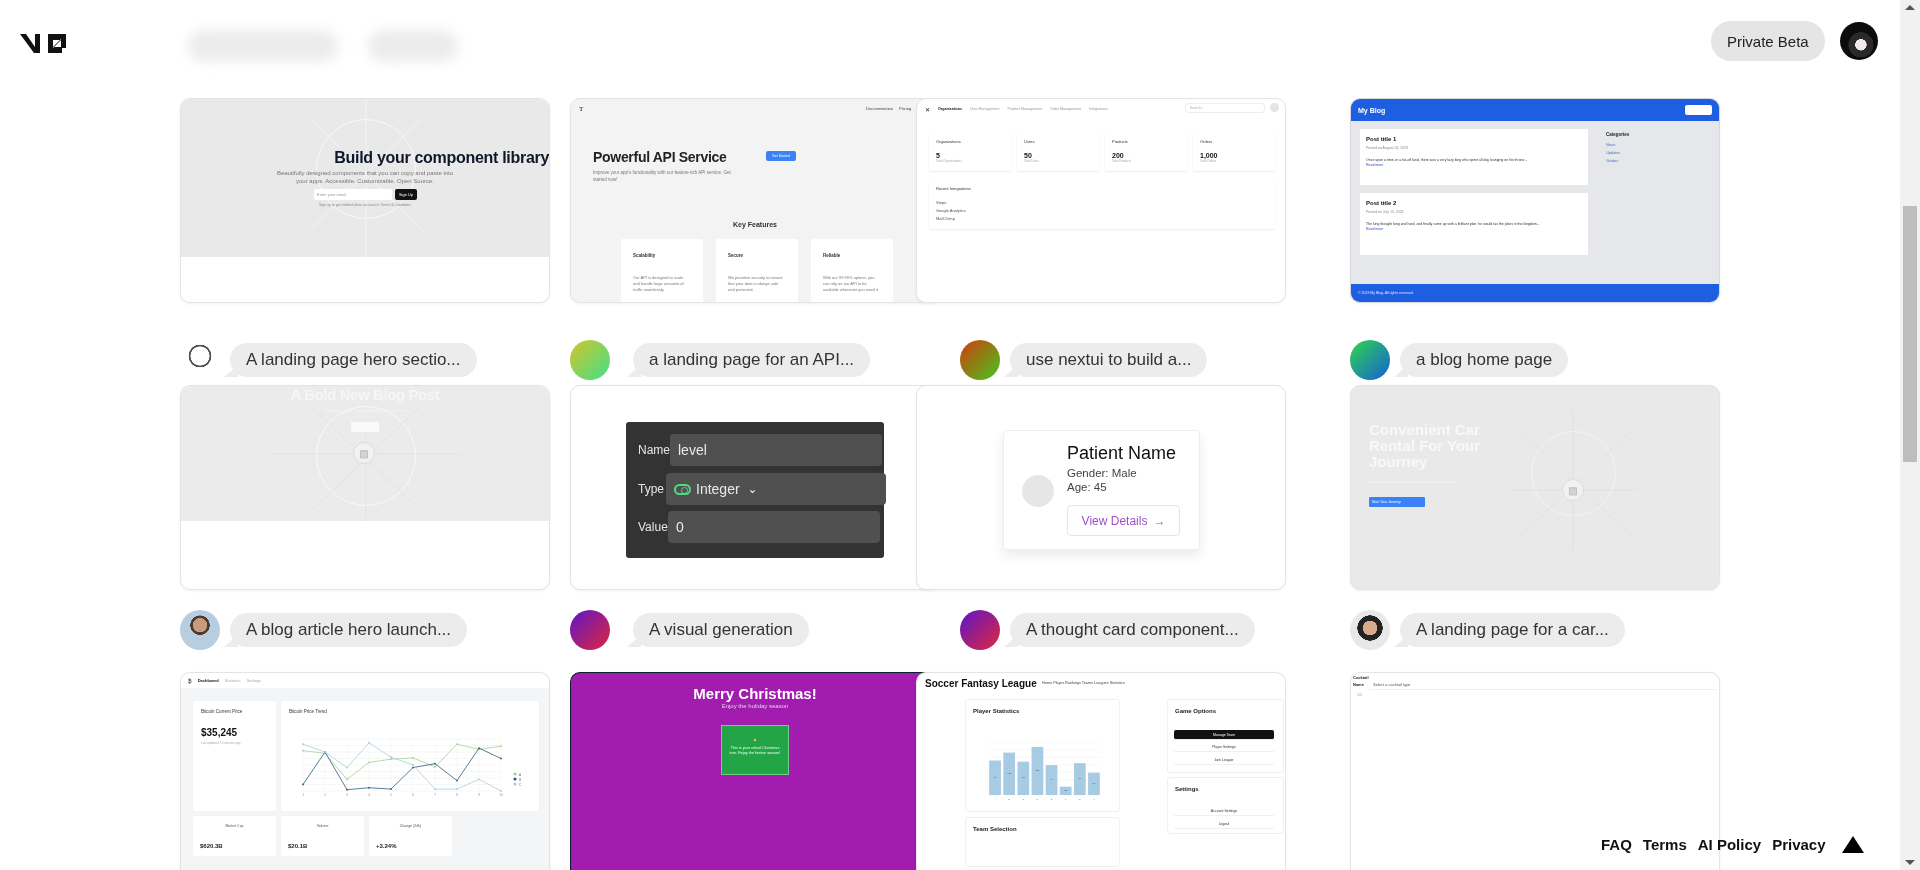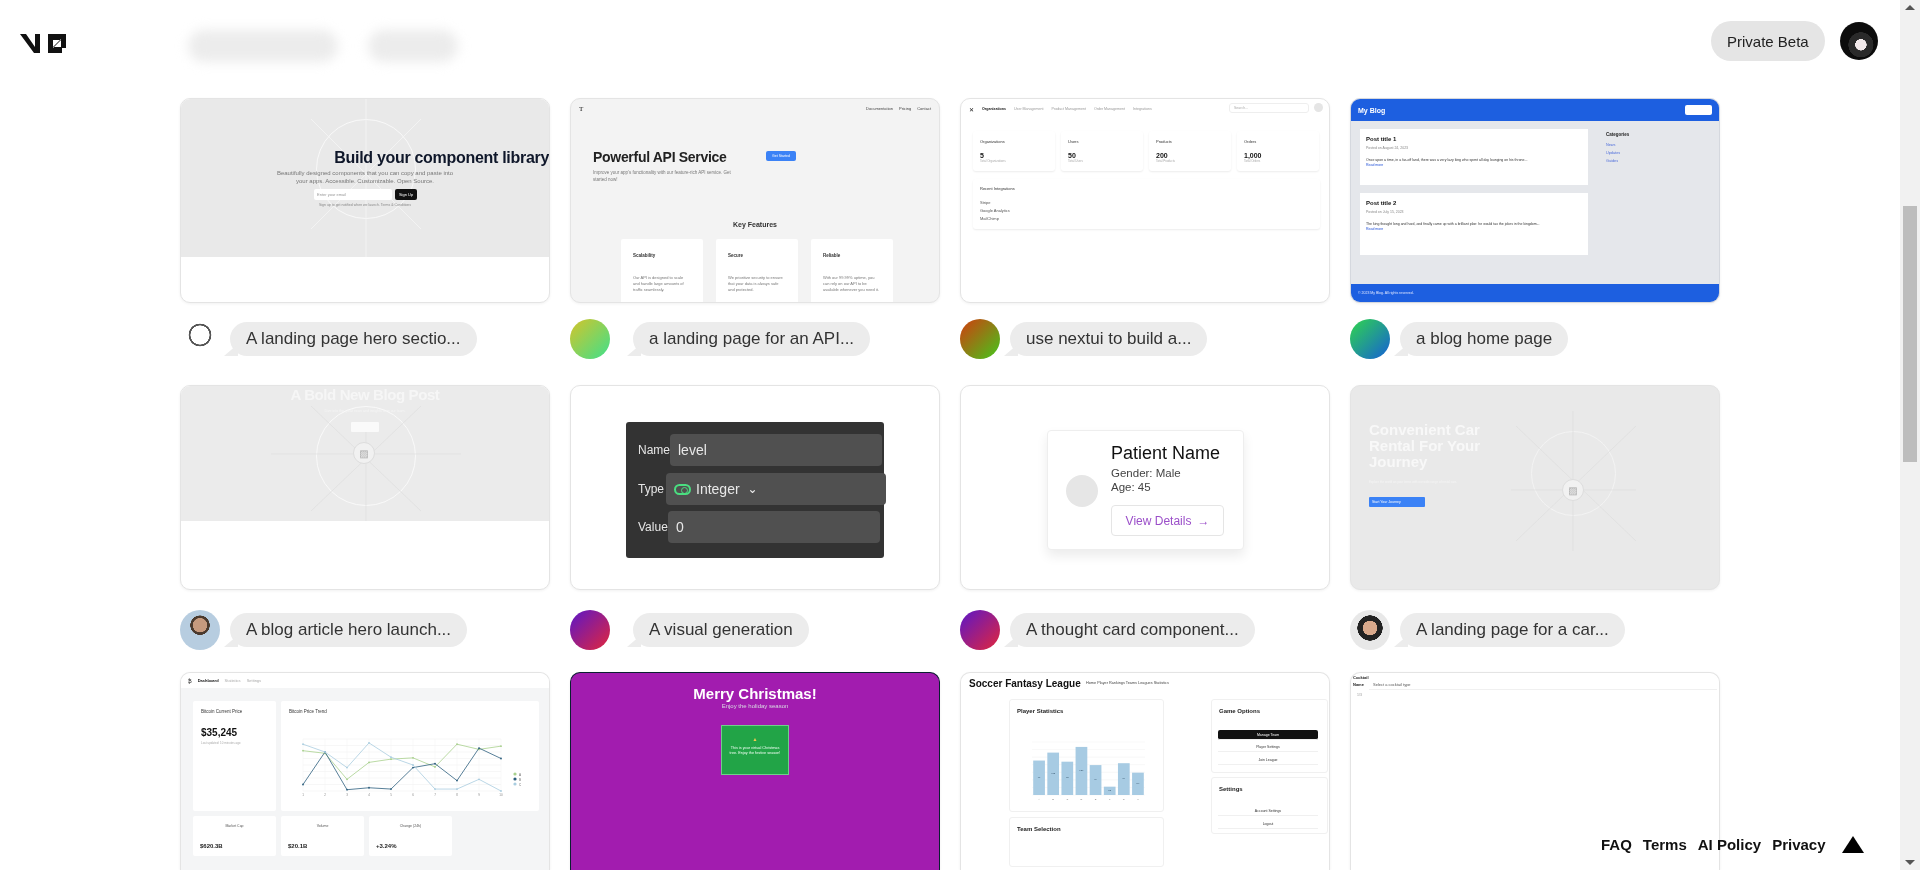--- a/index.html
+++ b/index.html
@@ -21,7 +21,7 @@
   .prompt .av { width: 40px; height: 40px; border-radius: 50%; flex: none; }
   .prompt .bubble { position: relative; margin-left: 10px; height: 34px; padding: 0 16px; border-radius: 17px; background: #ececec; font-size: 17px; color: #333; display: flex; align-items: center; white-space: nowrap; }
   .prompt .bubble::before { content: ""; position: absolute; left: -6px; bottom: 0; width: 14px; height: 12px; background: #ececec; clip-path: polygon(100% 0, 100% 100%, 0 100%); }
-  .p-row1 { top: 322px; align-items: center; } .p-row2 { top: 613px; }
+  .p-row1 { top: 343px; align-items: center; } .p-row2 { top: 613px; }
   .p-x1 { left: 180px; } .p-x2 { left: 570px; gap: 13px; } .p-x3 { left: 960px; } .p-x4 { left: 1350px; }
 
   

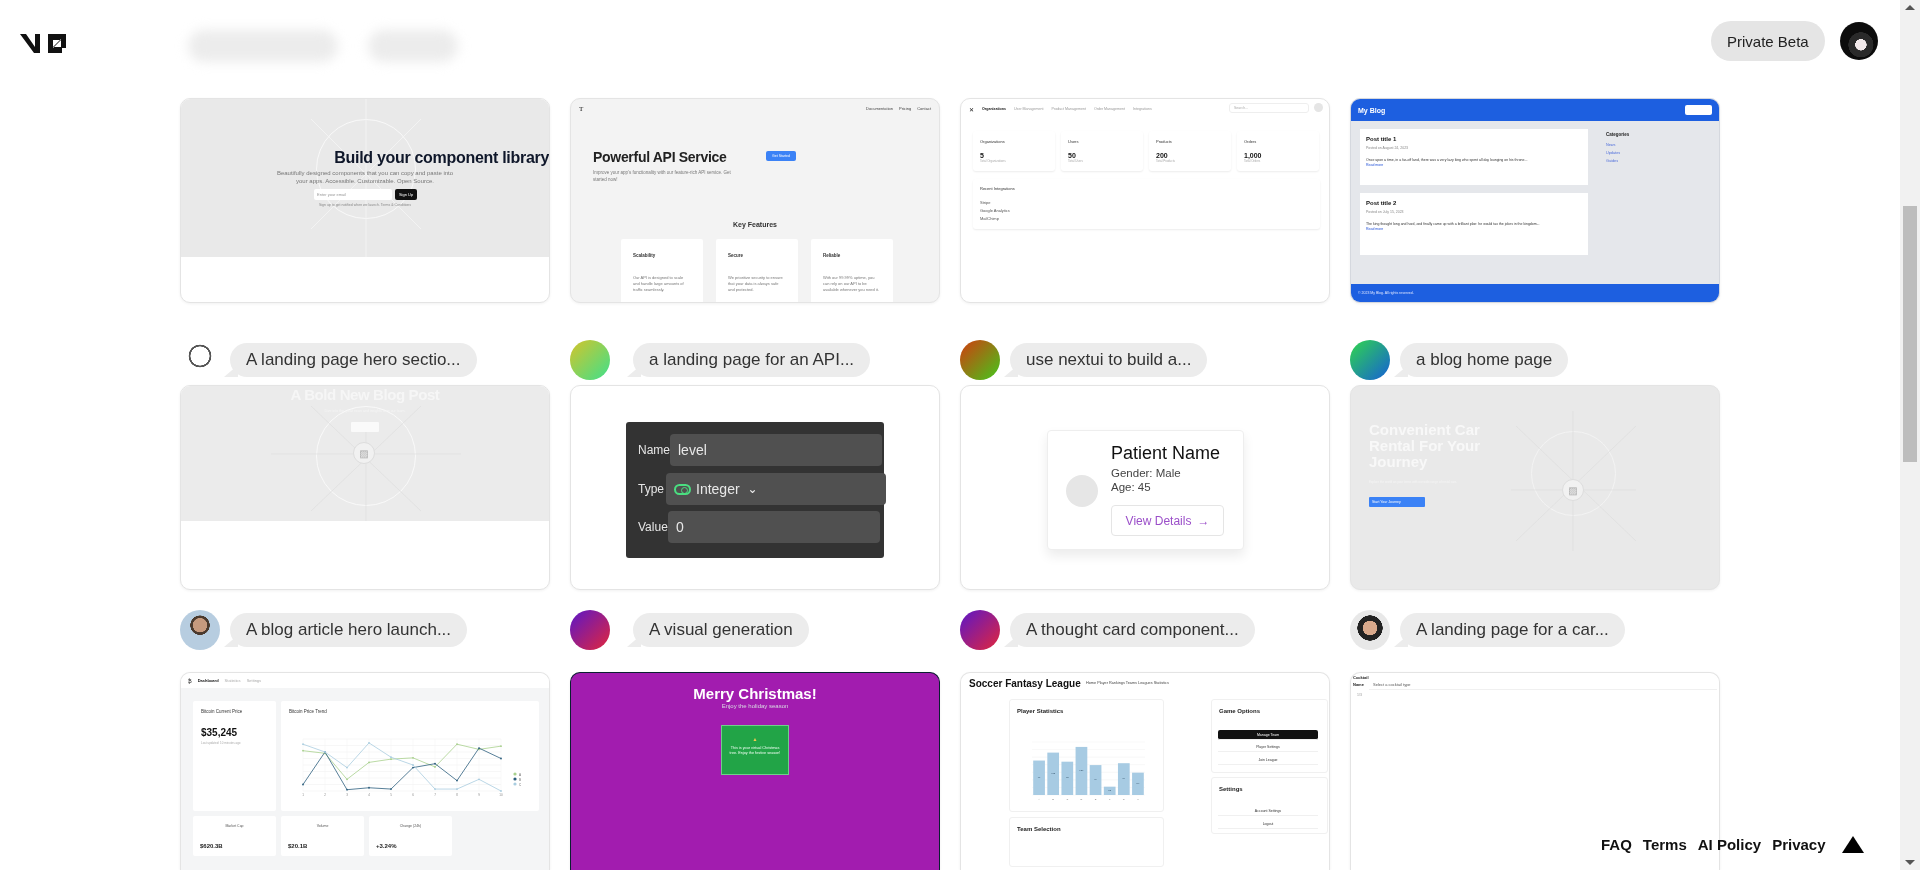--- a/index.html
+++ b/index.html
@@ -14,7 +14,7 @@
 
   
   .card { position: absolute; width: 370px; height: 205px; border-radius: 10px; border: 1px solid #e4e4e4; overflow: hidden; background: #fff; box-shadow: 0 1px 3px rgba(0,0,0,0.06); }
-  .card-x1 { left: 180px; } .card-x2 { left: 570px; } .card-x3 { left: 960px; padding-left: 24px; } .card-x4 { left: 1350px; }
+  .card-x1 { left: 180px; } .card-x2 { left: 570px; } .card-x3 { left: 916px; padding-left: 24px; } .card-x4 { left: 1350px; }
   .row1 { top: 98px; } .row2 { top: 385px; } .row3 { top: 672px; height: 198px; border-bottom: none; border-radius: 10px 10px 0 0; }
 
   .prompt { position: absolute; height: 34px; display: flex; align-items: center; }

